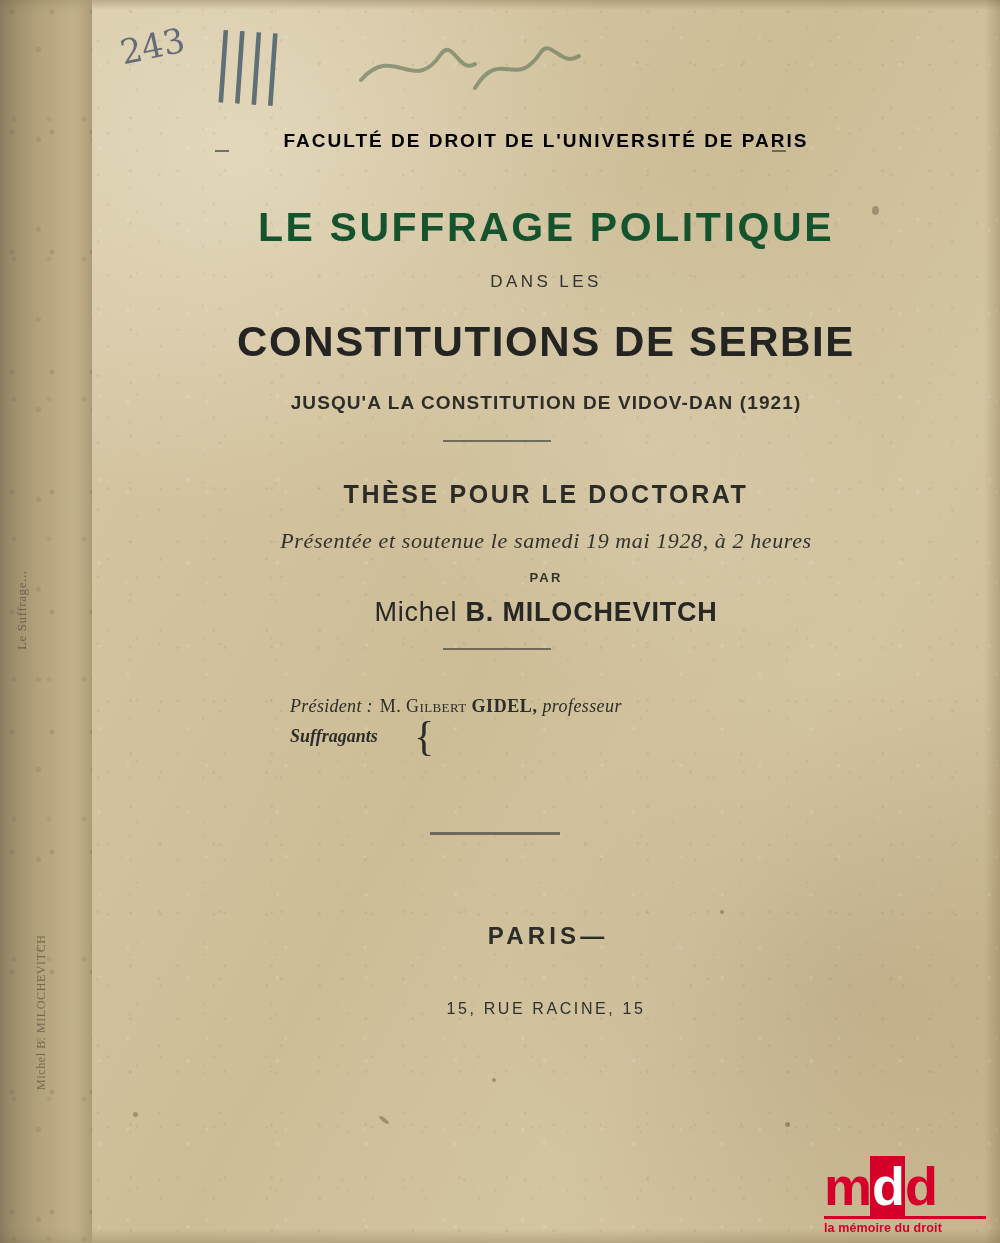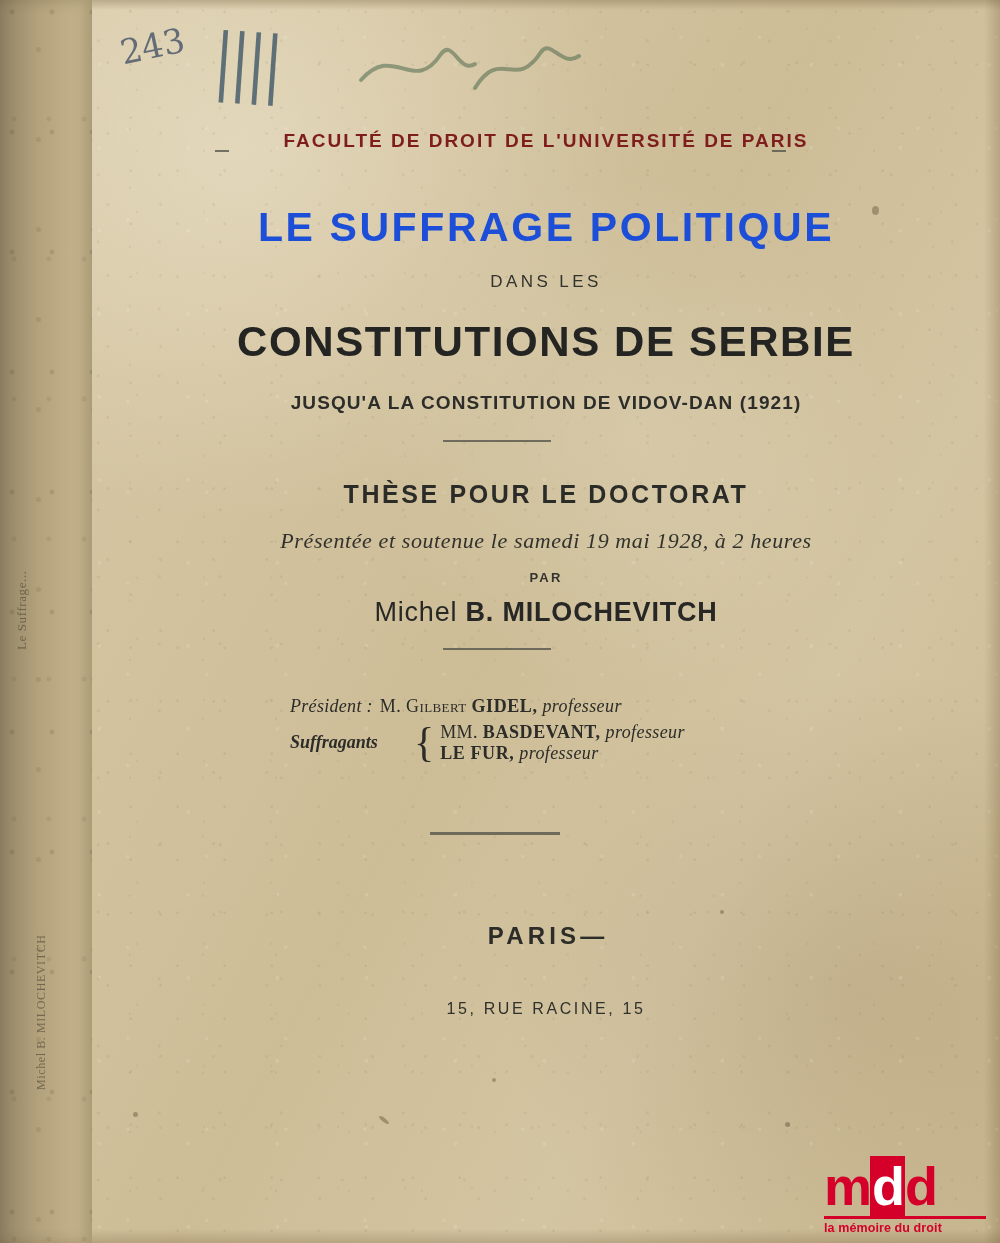--- a/index.html
+++ b/index.html
@@ -152,7 +152,7 @@
     letter-spacing: 2.0px;
     font-weight: bold;
     font-family: "Liberation Sans", sans-serif;
-    color: #7f1d1d;
+    color: #000000;
   }
   .t1 {
     top: 204px;

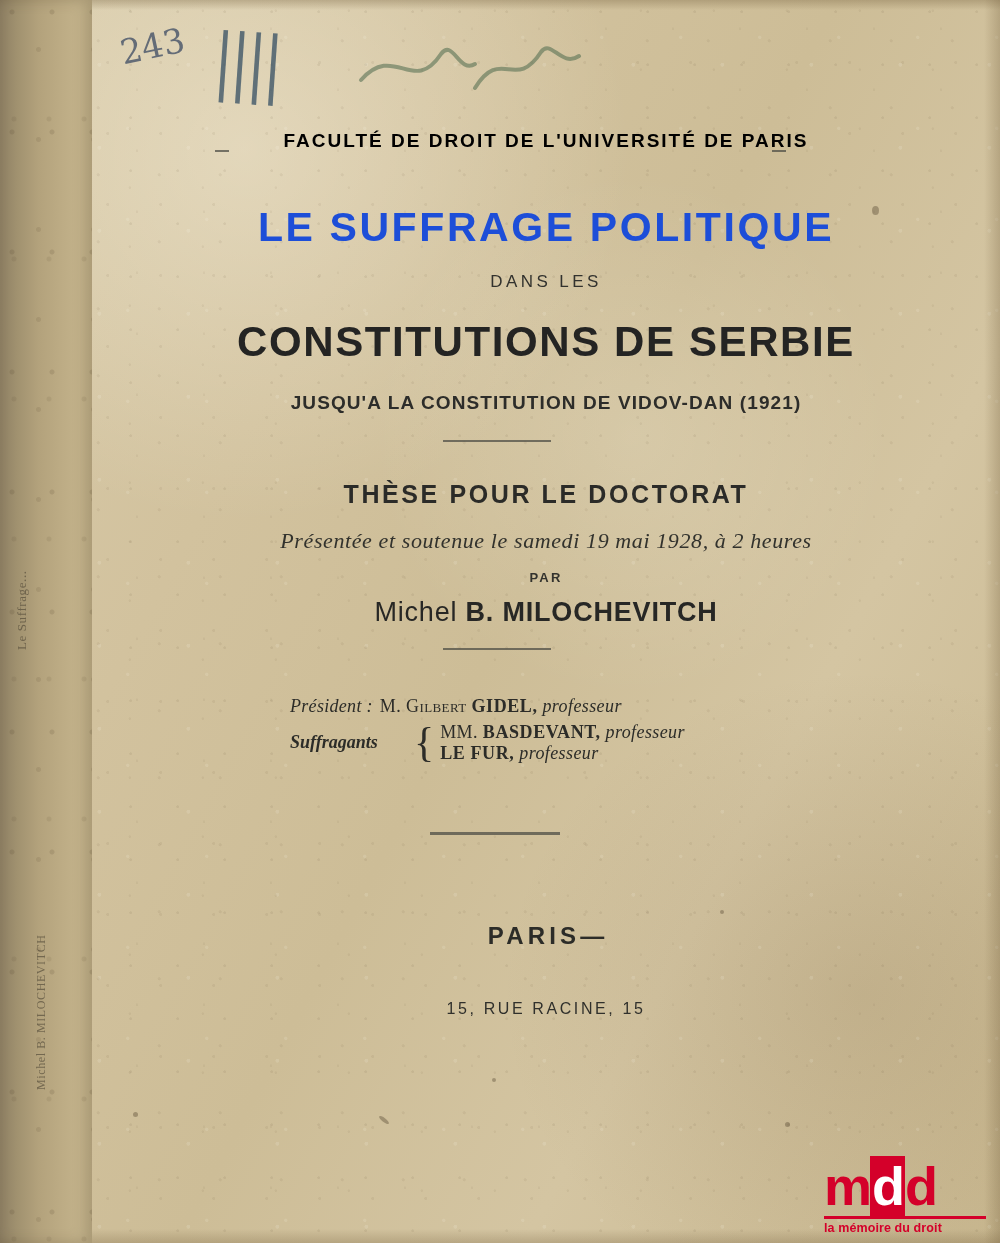--- a/index.html
+++ b/index.html
@@ -160,7 +160,7 @@
     font-weight: bold;
     letter-spacing: 2.6px;
     font-family: "Liberation Sans", sans-serif;
-    color: #1d4ed8;
+    color: #14532d;
   }
   .dans {
     top: 272px;

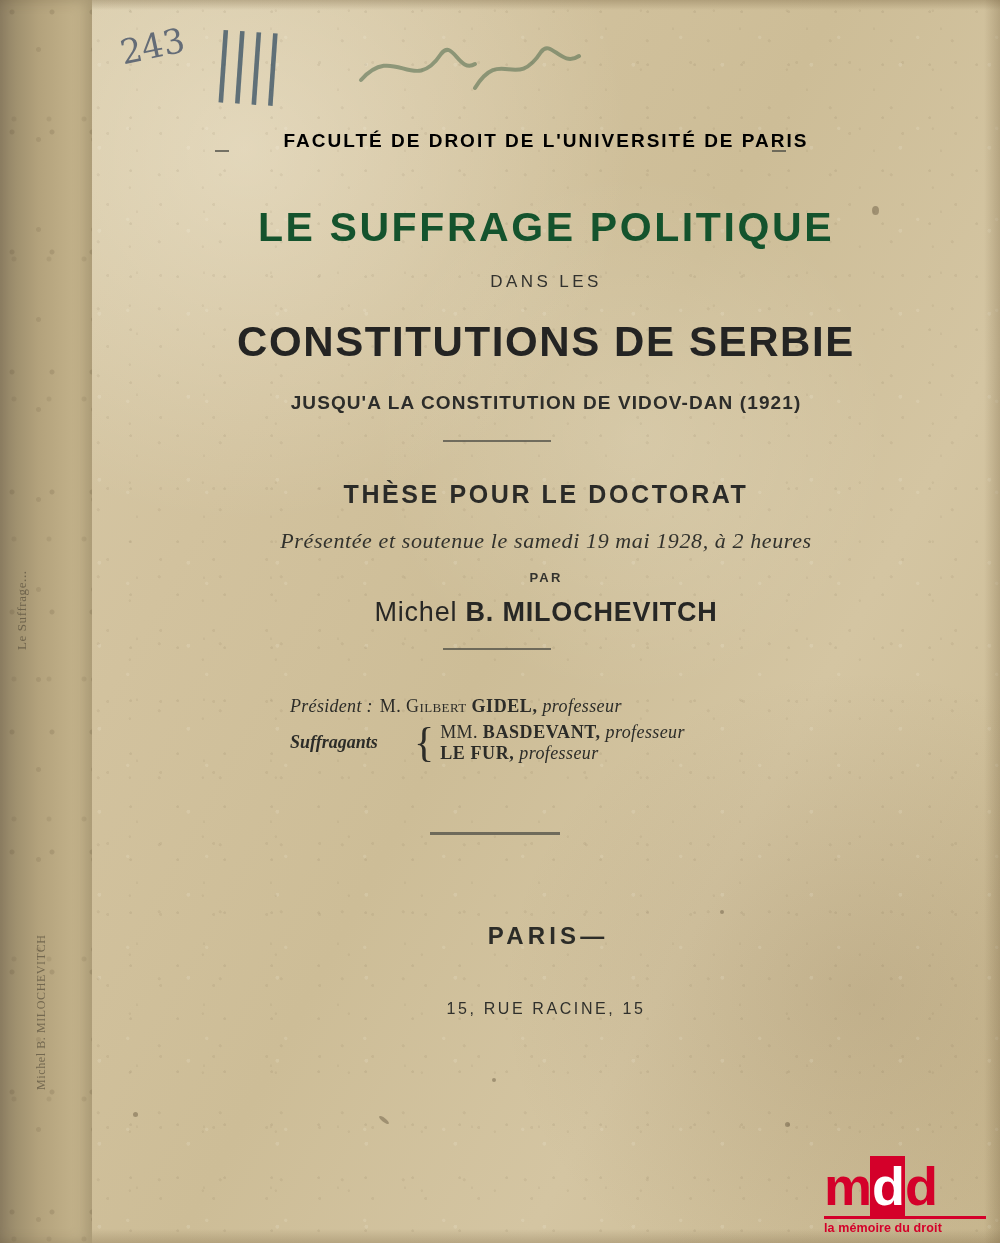--- a/index.html
+++ b/index.html
@@ -412,17 +412,6 @@
     <div class="suffr">
       <span class="lbl">Suffragants</span>
       <span class="brace">{</span>
-      <span class="suffr-lines">
-        <span class="jury-val">
-          <span>MM.</span>
-          <span class="bold">BASDEVANT,</span>
-          <span class="it">professeur</span>
-        </span>
-        <span class="jury-val">
-          <span class="bold">LE FUR,</span>
-          <span class="it">professeur</span>
-        </span>
-      </span>
     </div>
   </div>
 

